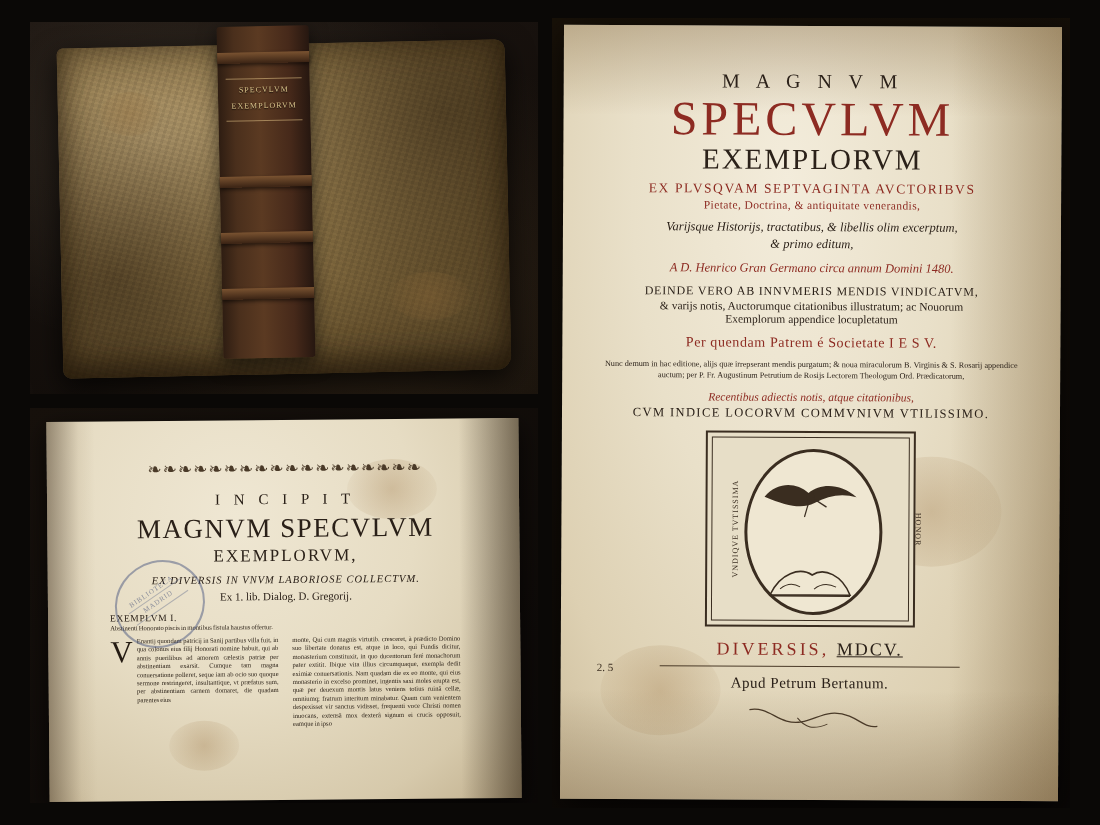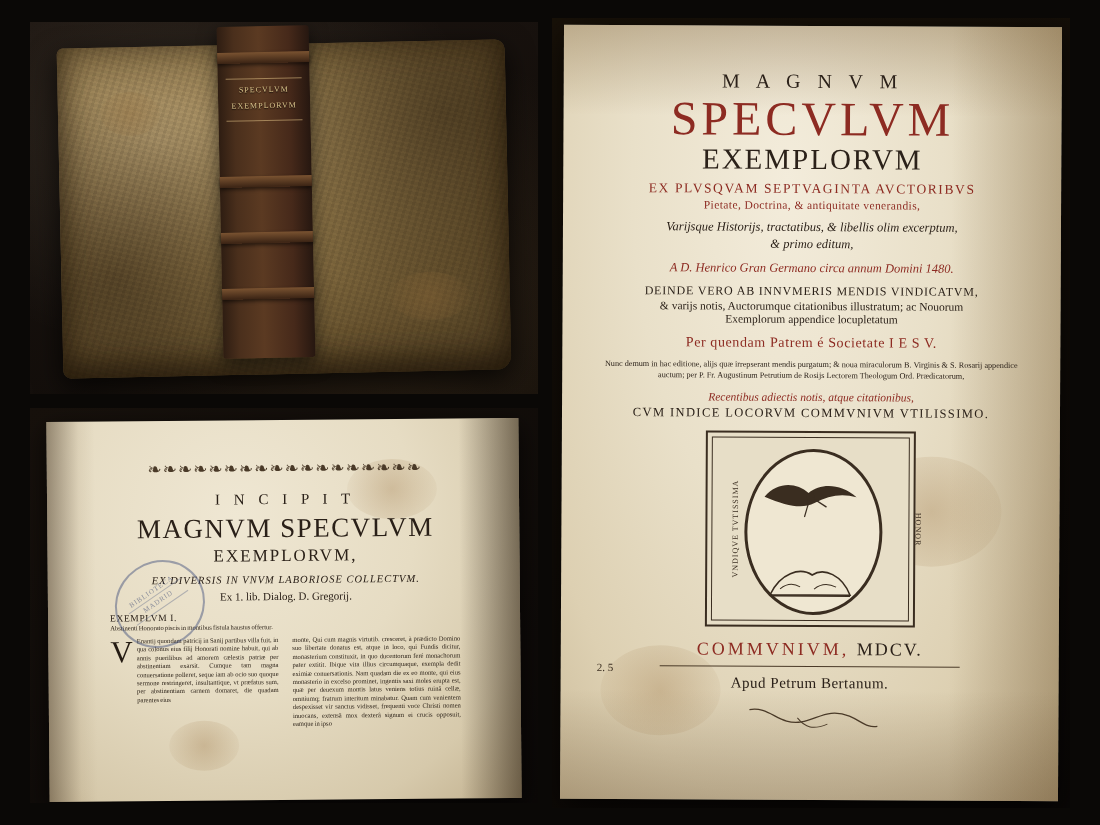--- a/index.html
+++ b/index.html
@@ -608,7 +608,7 @@
         </div>
 
         <div class="l-venetiis red">
-          <span>COMMVNIVM,</span>
+          <span>DIVERSIS,</span>
           <span class="mdcv">MDCV.</span>
         </div>
         <div class="rule"></div>

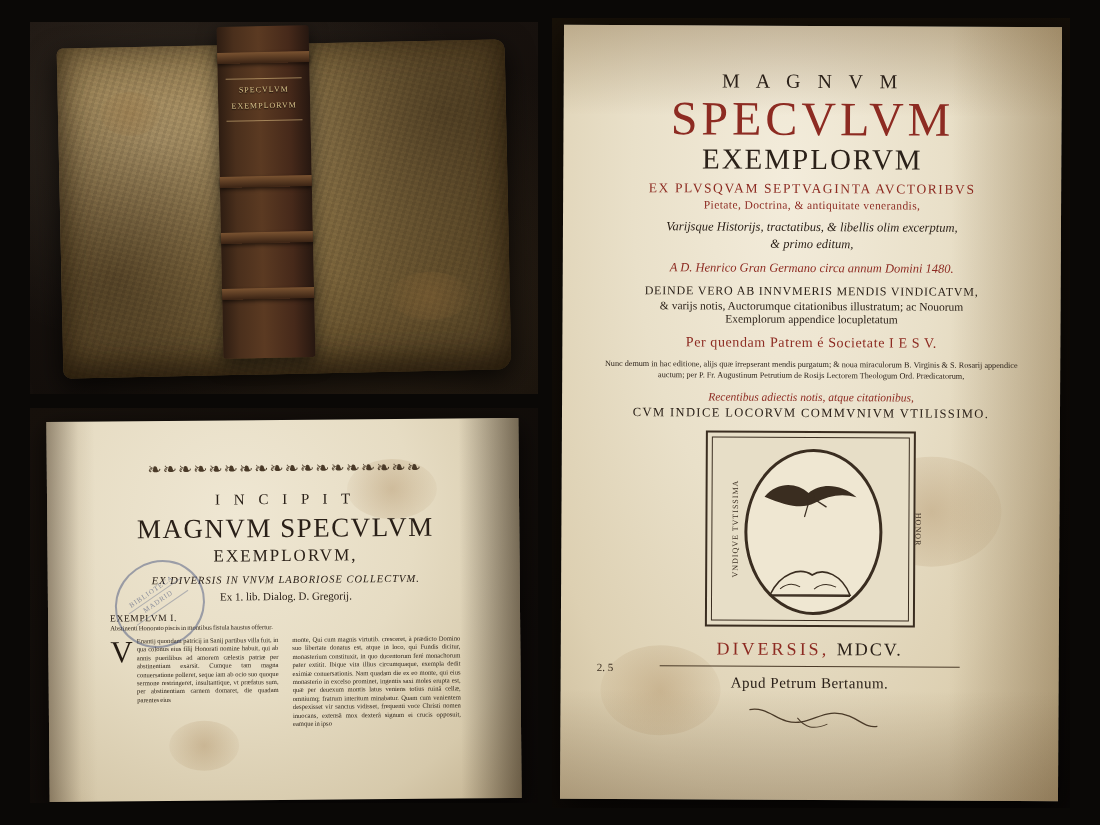--- a/index.html
+++ b/index.html
@@ -480,7 +480,7 @@
     letter-spacing: 3px;
     margin-top: 12px;
   }
-  .l-venetiis .mdcv { color: #2b2119; letter-spacing: 2px; }
+  .l-venetiis .mdcv { color: #2b2119; letter-spacing: 2px; text-decoration: underline; }
   .rule {
     width: 300px;
     height: 1px;

